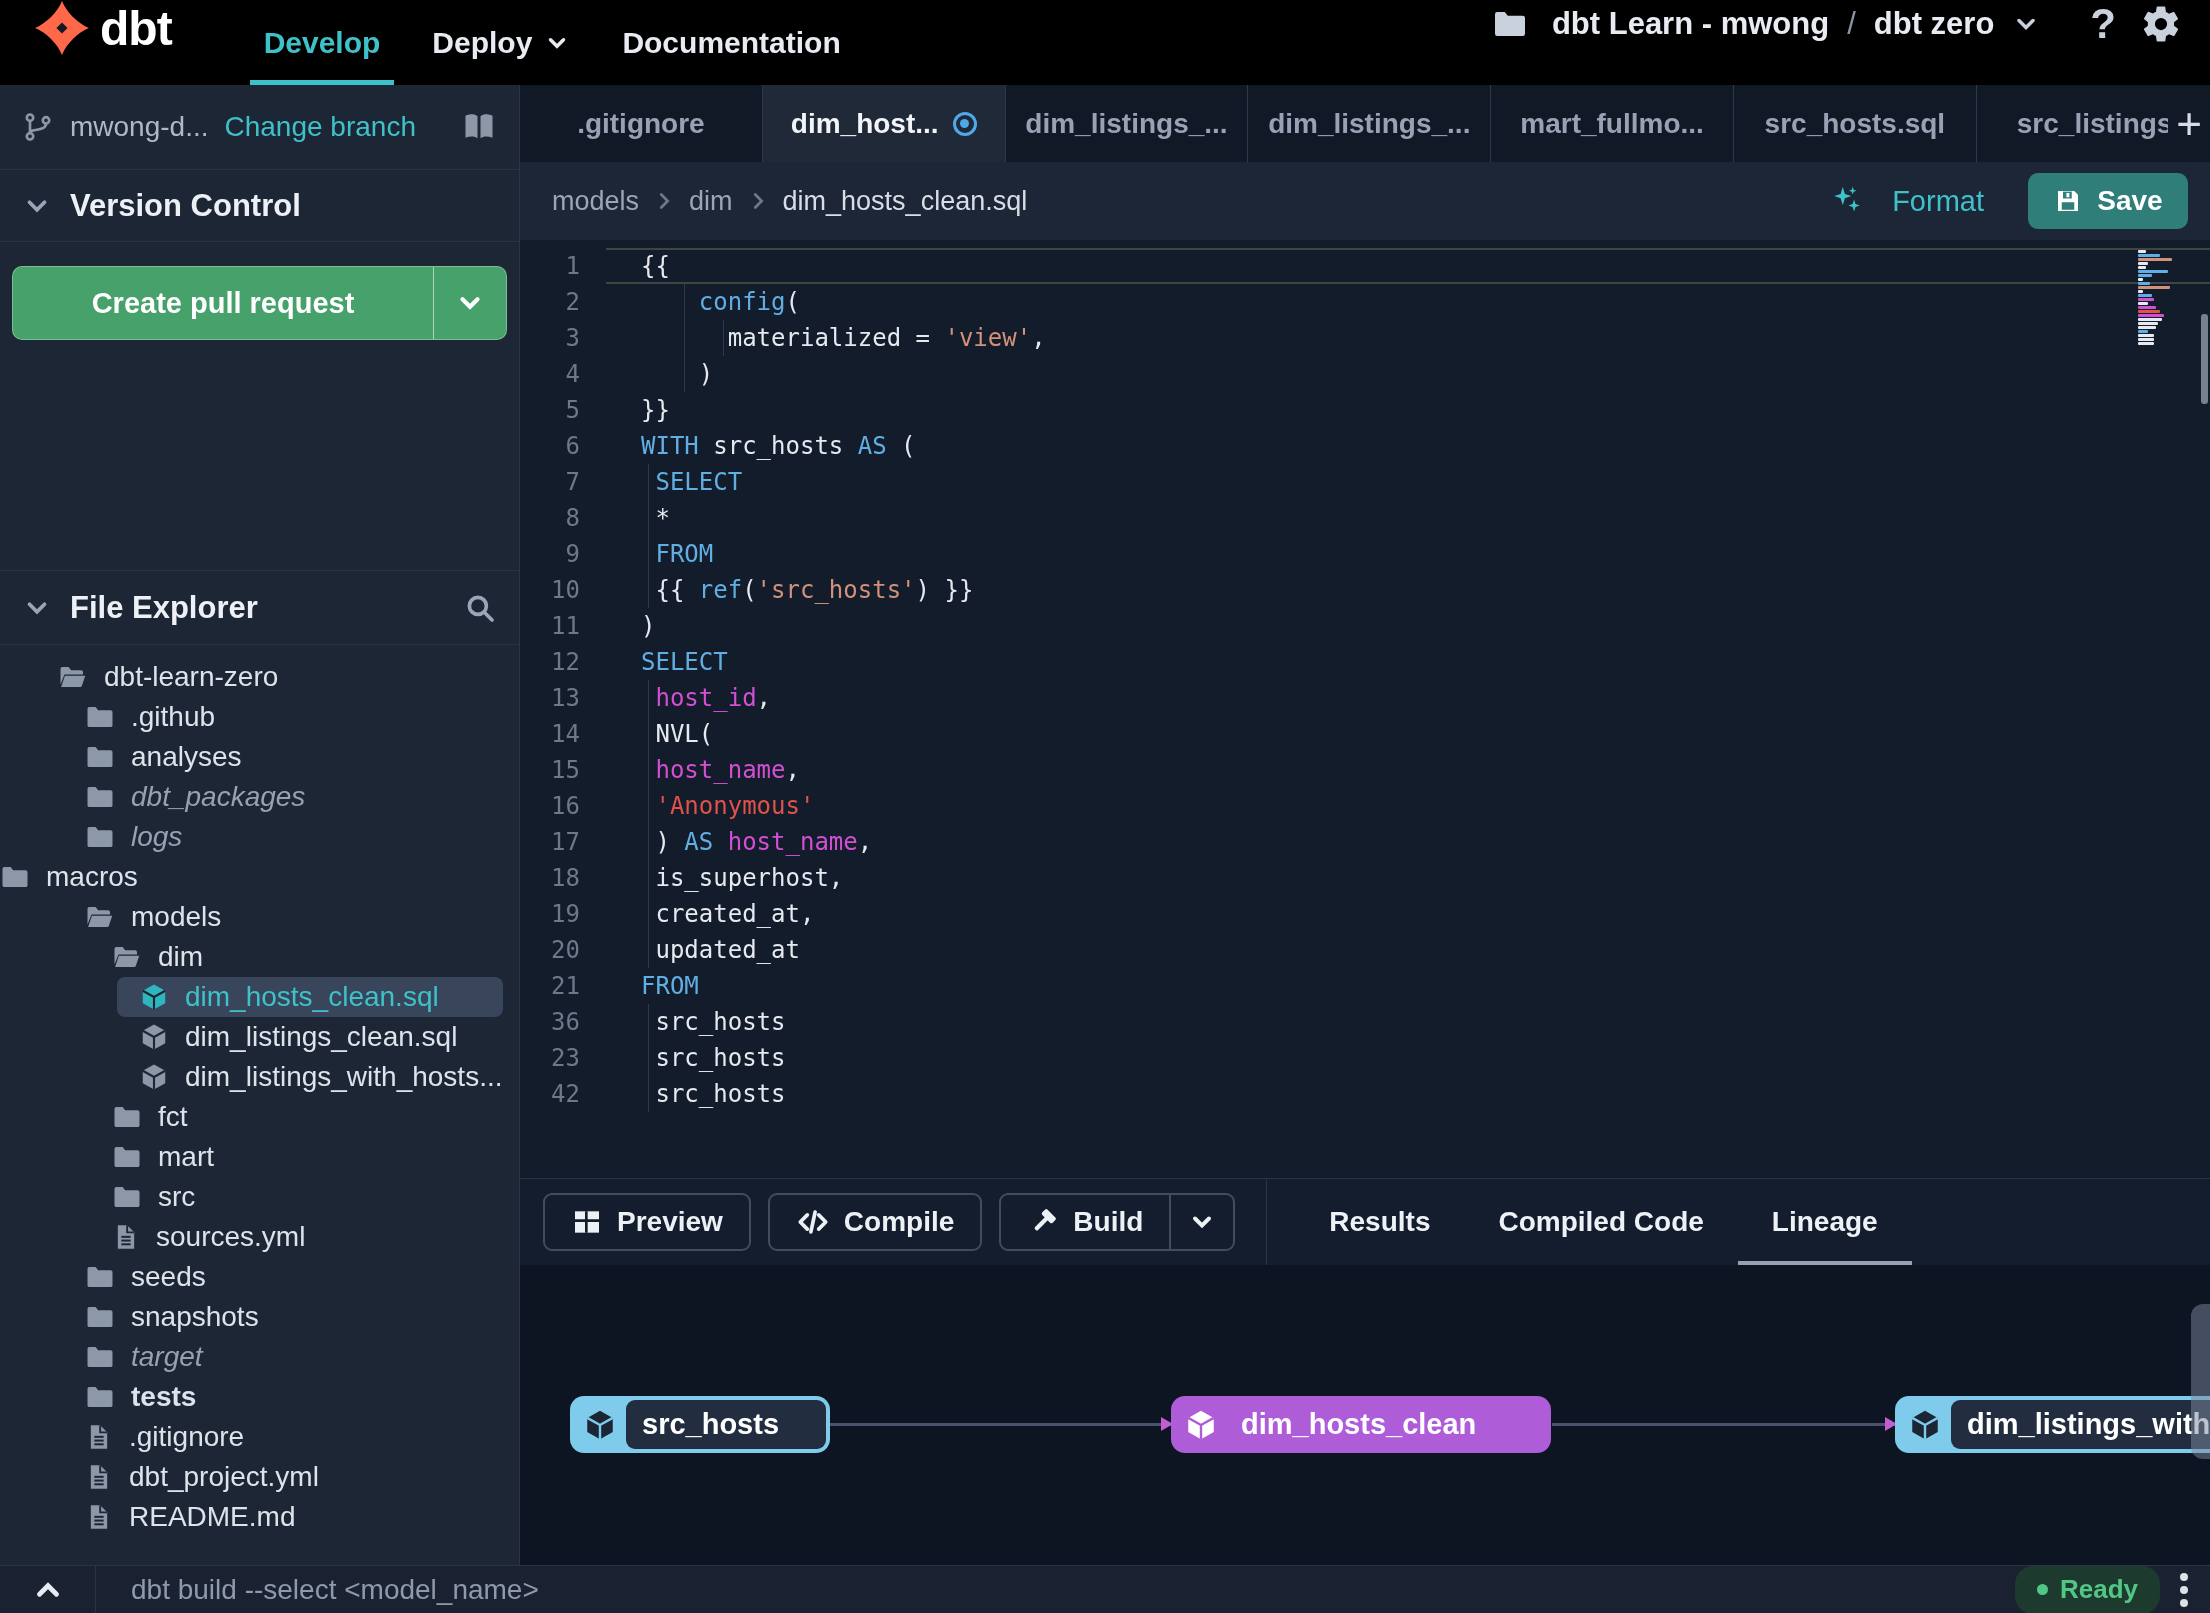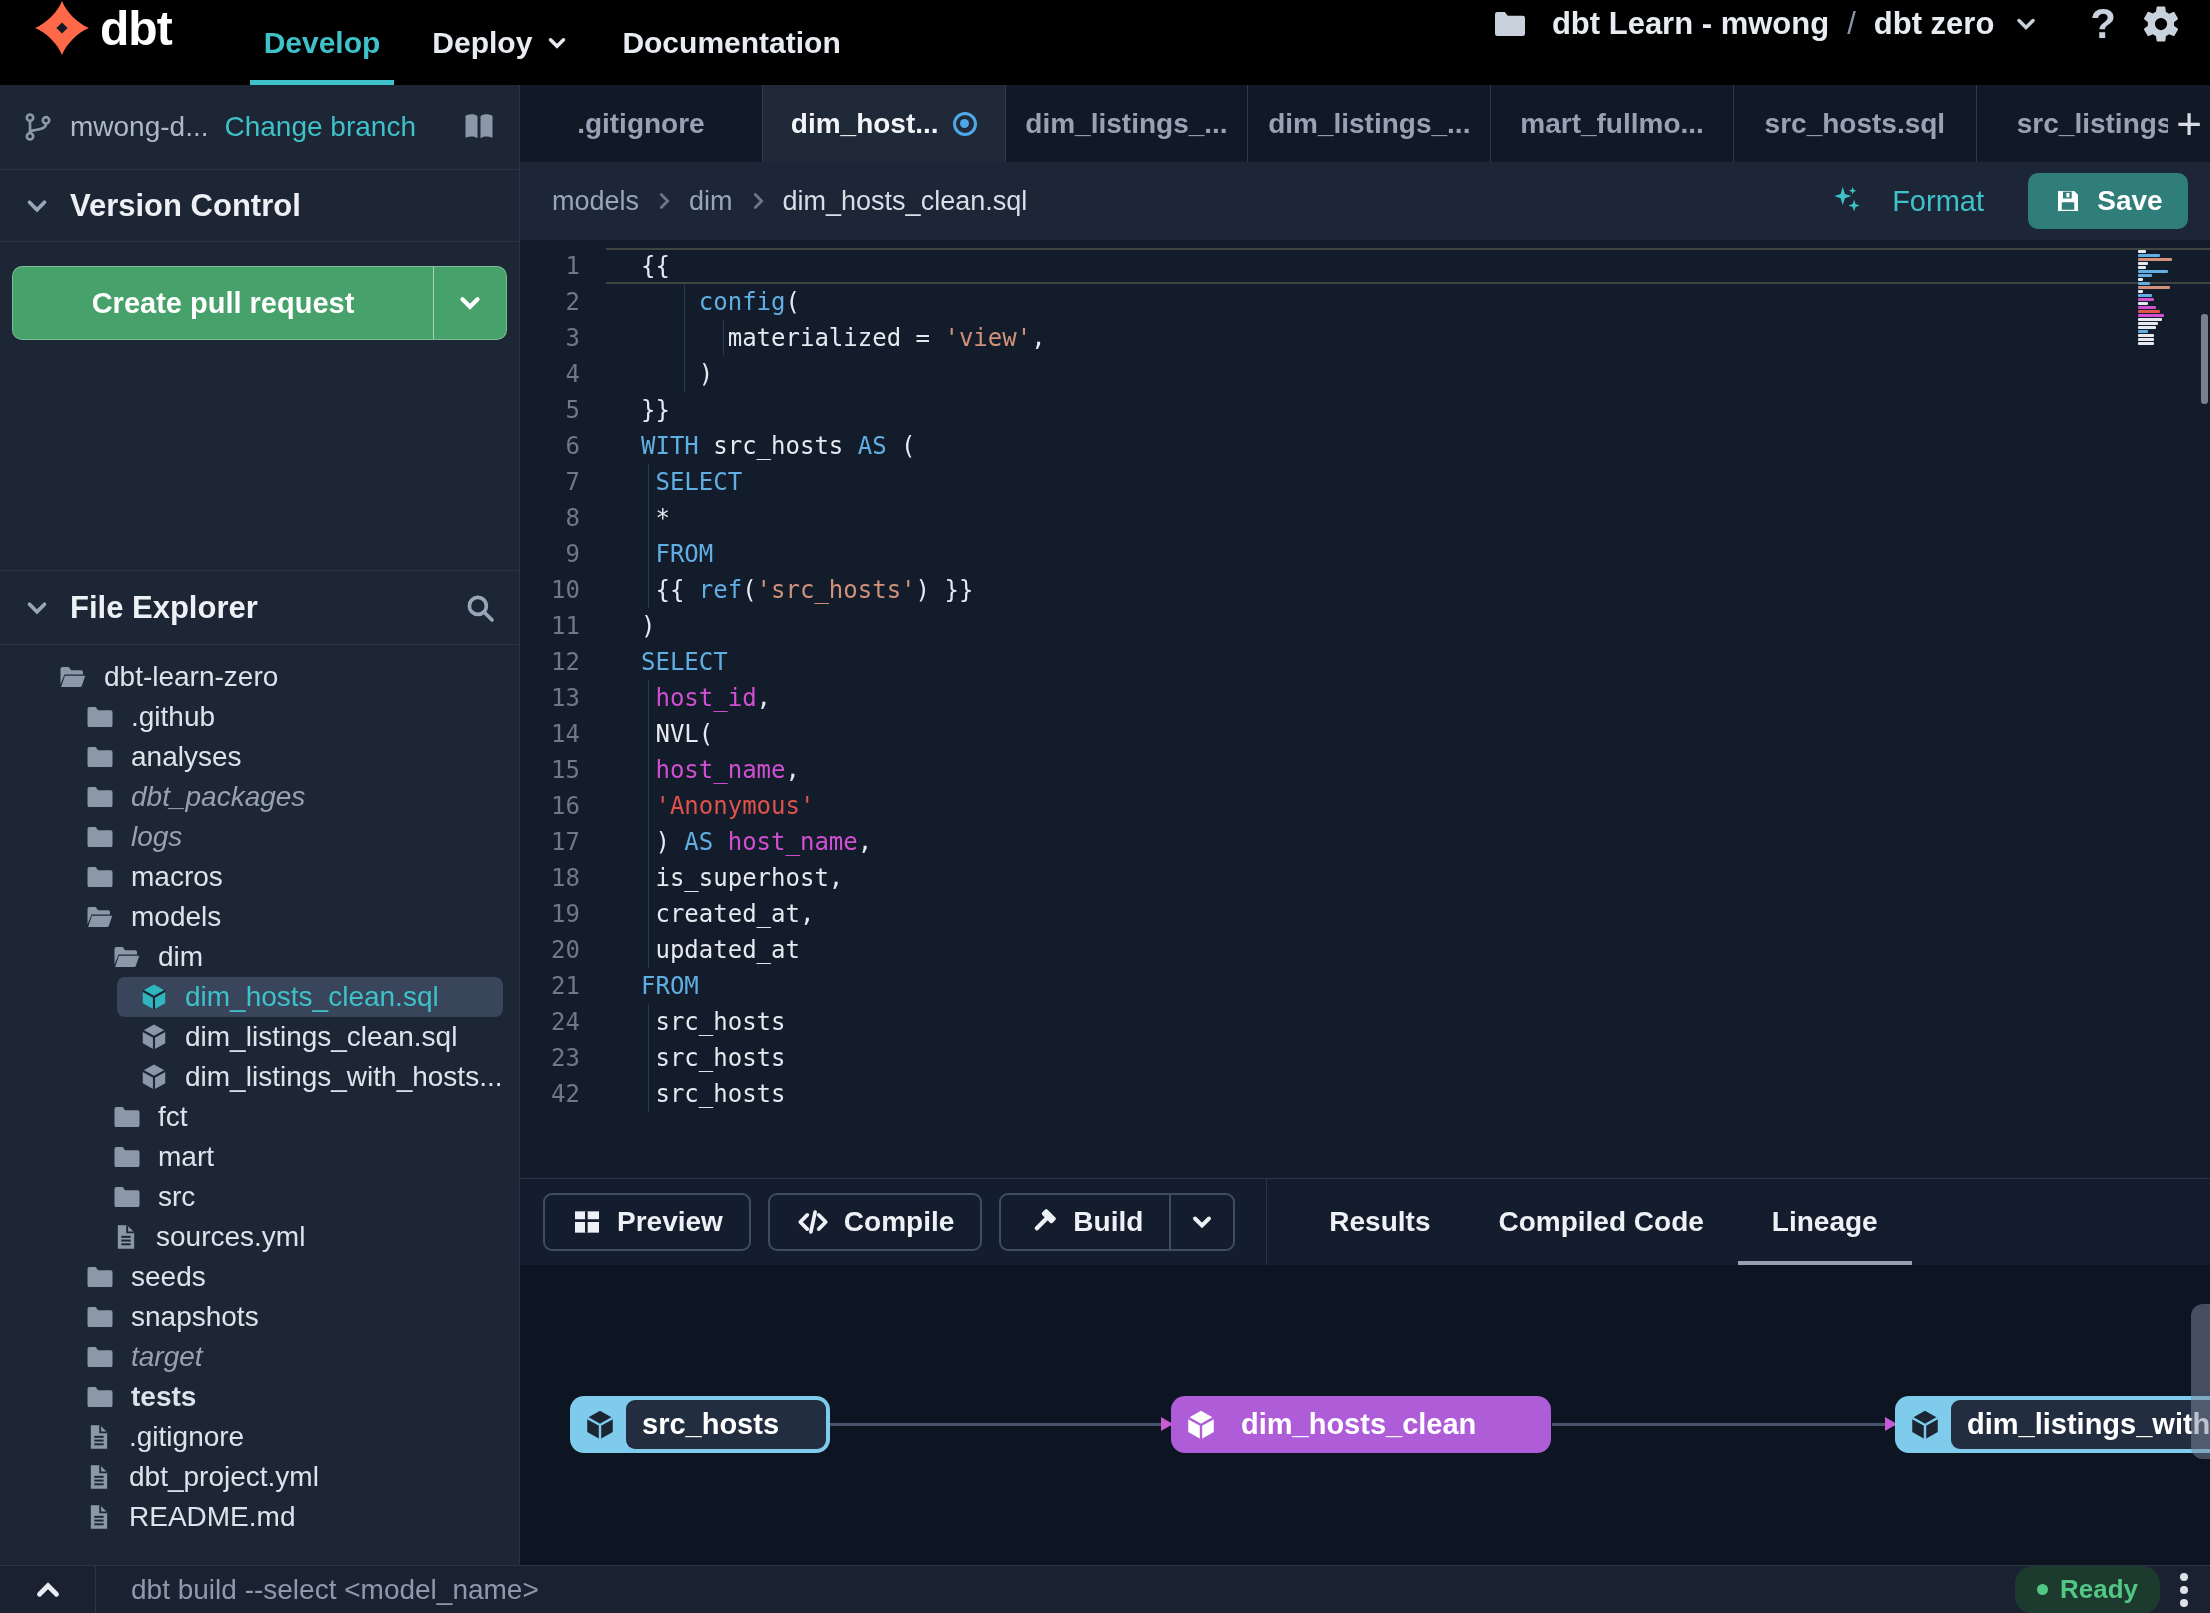--- a/index.html
+++ b/index.html
@@ -257,7 +257,7 @@
           </span>
           <span>logs</span>
         </div>
-        <div class="tree-row" style="padding-left: 85px;">
+        <div class="tree-row" style="">
           <span class="t-icon">
             <svg width="30" height="30" viewBox="0 0 24 24" fill="#8C97A8">
               <path d="M2 5.5A1.5 1.5 0 0 1 3.5 4h5l2 2.5h10A1.5 1.5 0 0 1 22 8v10.5a1.5 1.5 0 0 1-1.5 1.5h-17A1.5 1.5 0 0 1 2 18.5z"></path>

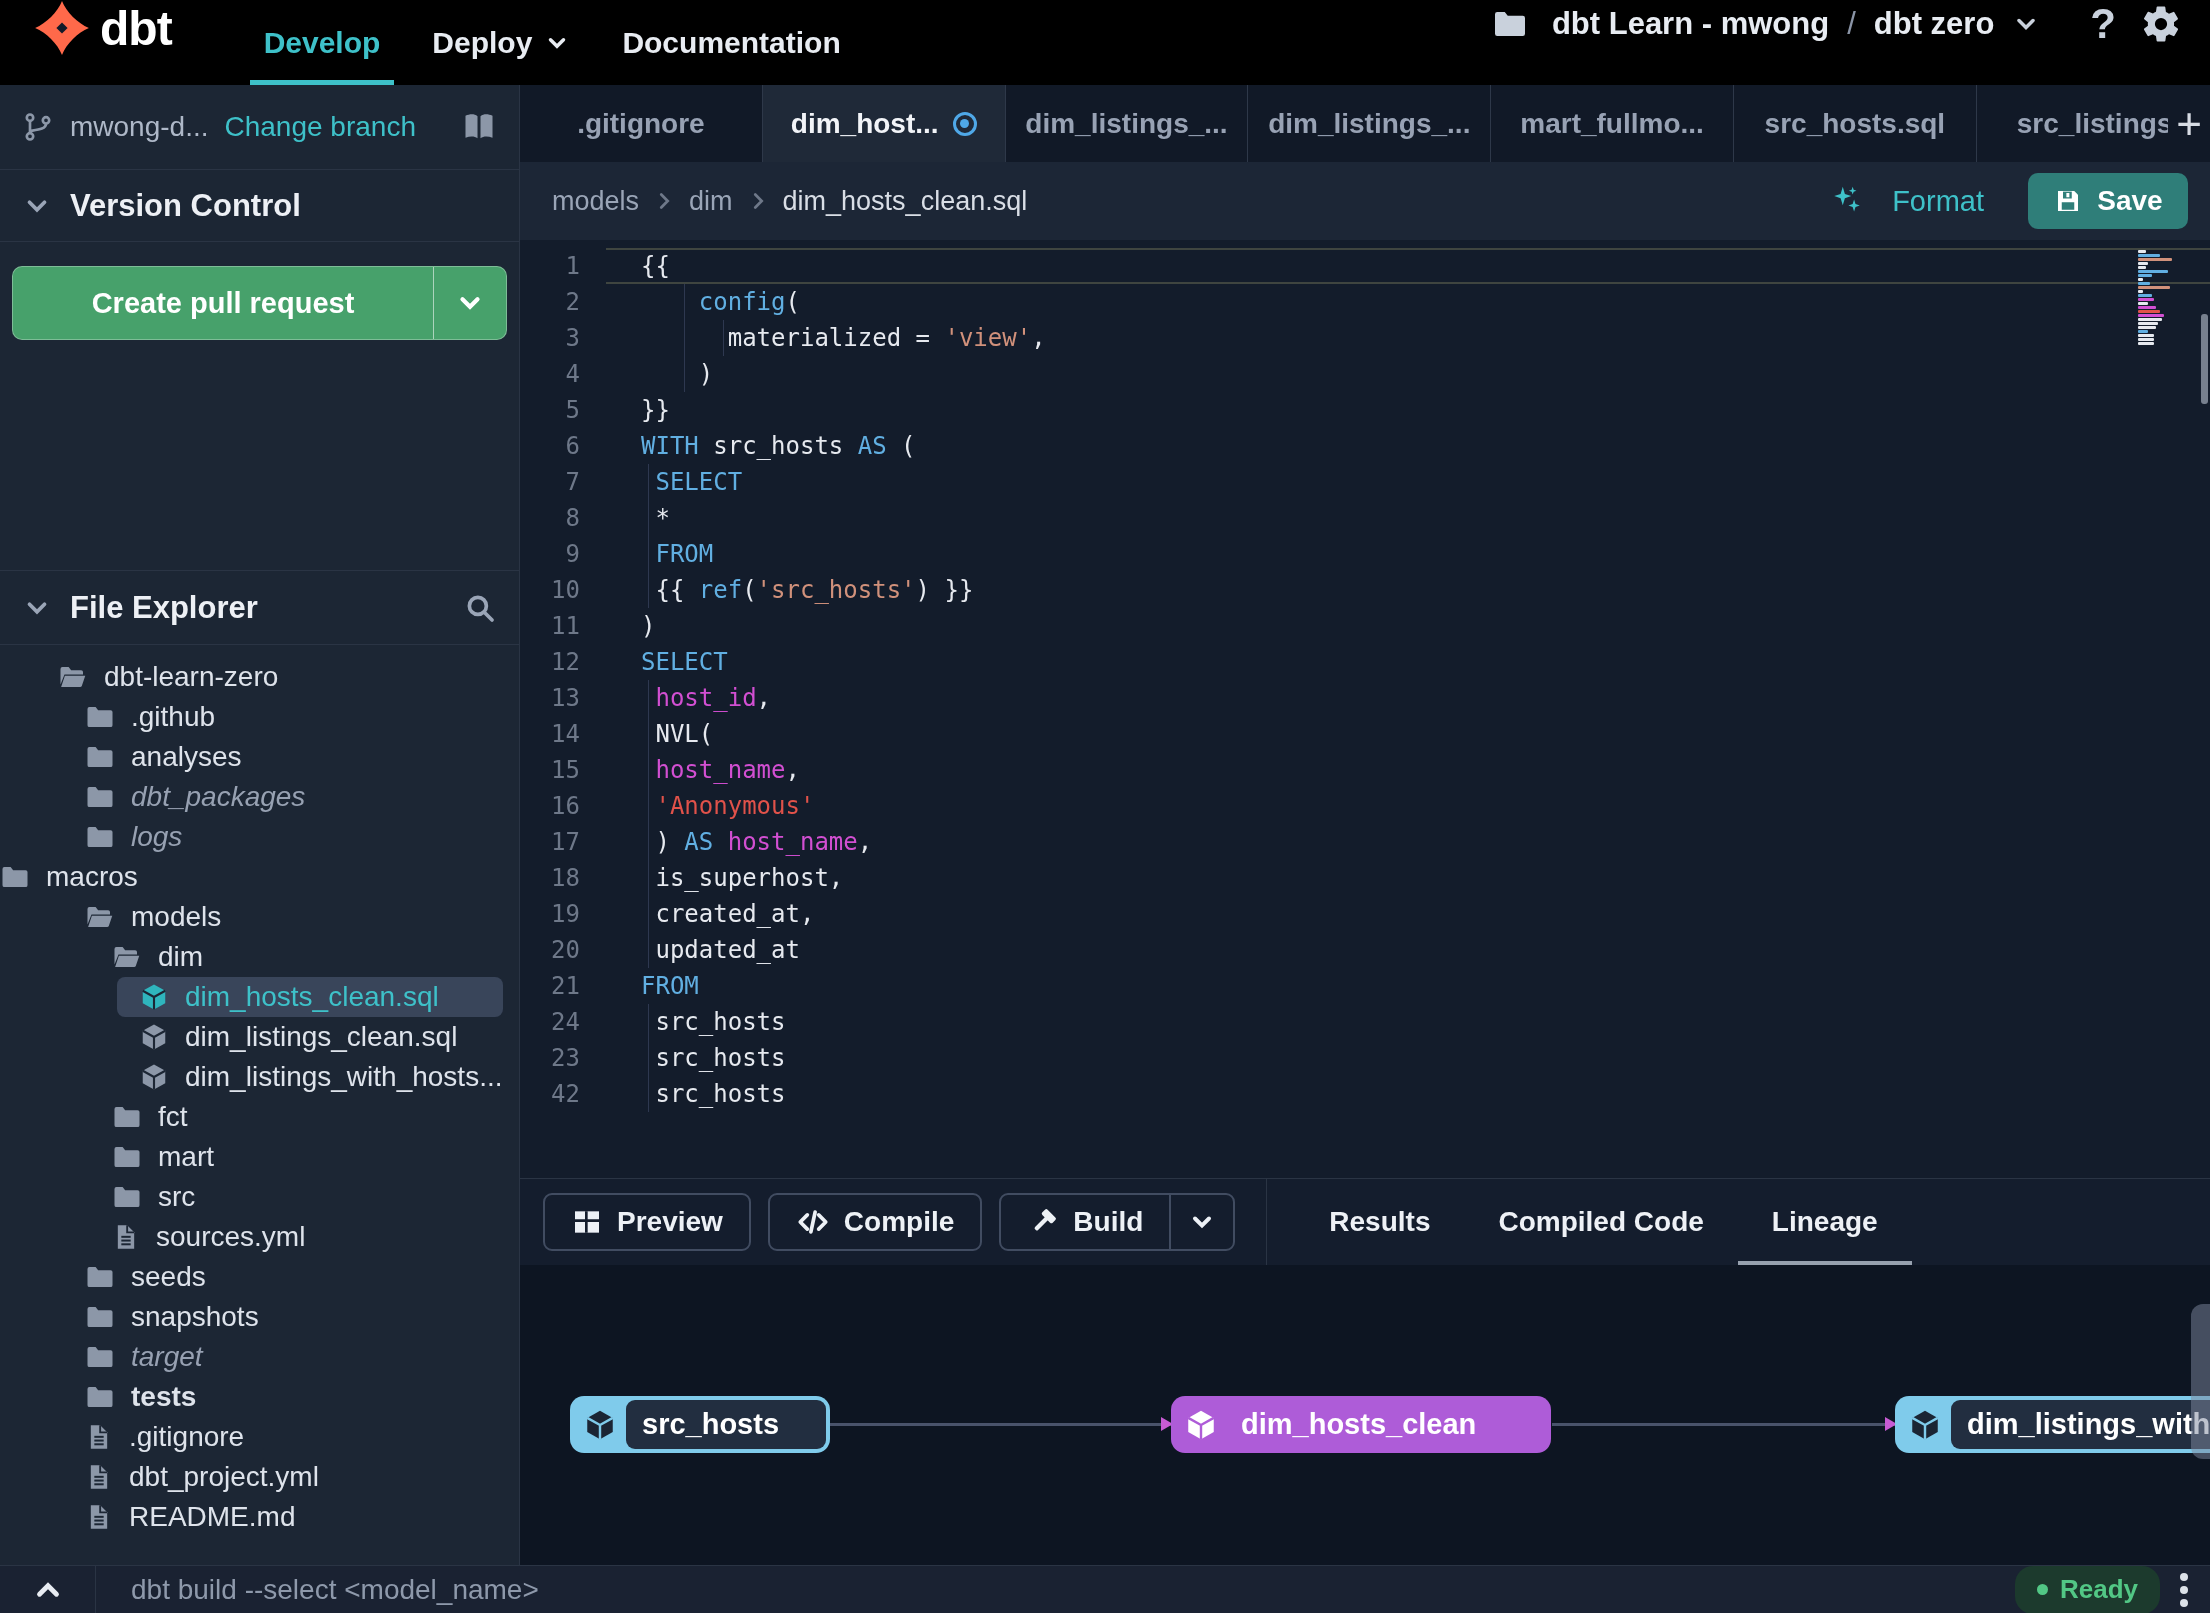--- a/index.html
+++ b/index.html
@@ -567,7 +567,7 @@
             <div class="codeline"><span class="tok-k">FROM</span></div>
           </div>
           <div class="code-row">
-            <span class="ln">24</span>
+            <span class="ln">36</span>
             <div class="codeline"><span class="guide" style="left: 41.5025px;"></span><span class="tok-p"> src_hosts</span></div>
           </div>
           <div class="code-row">

